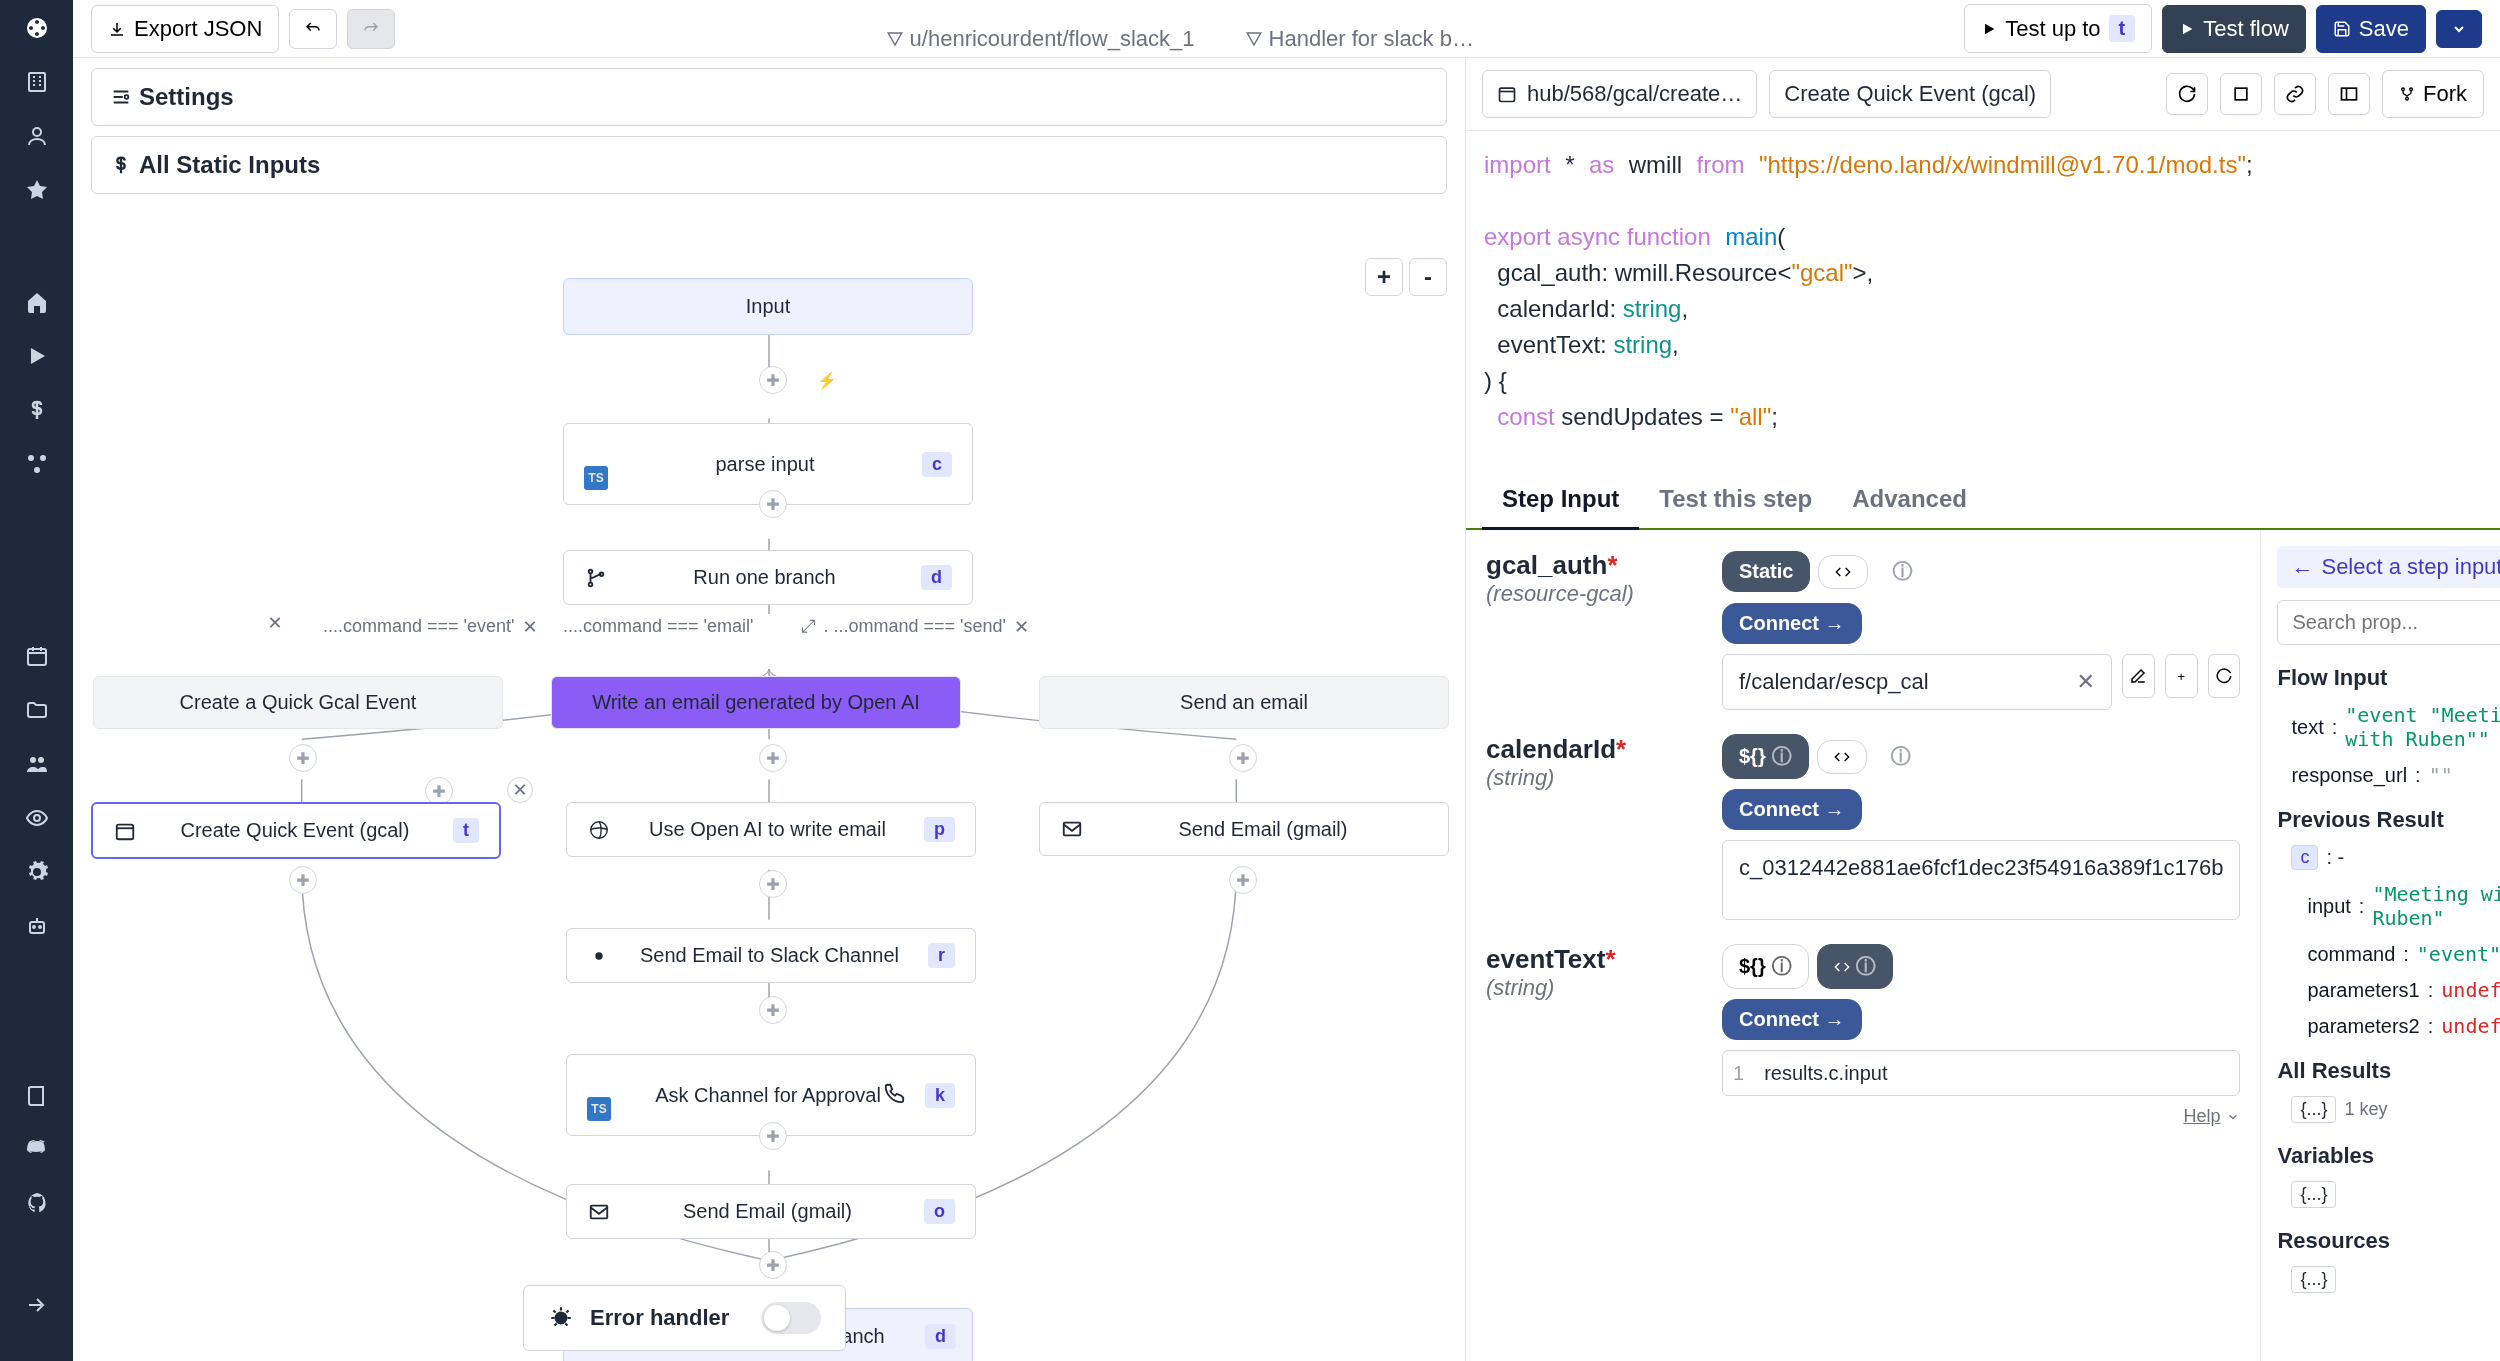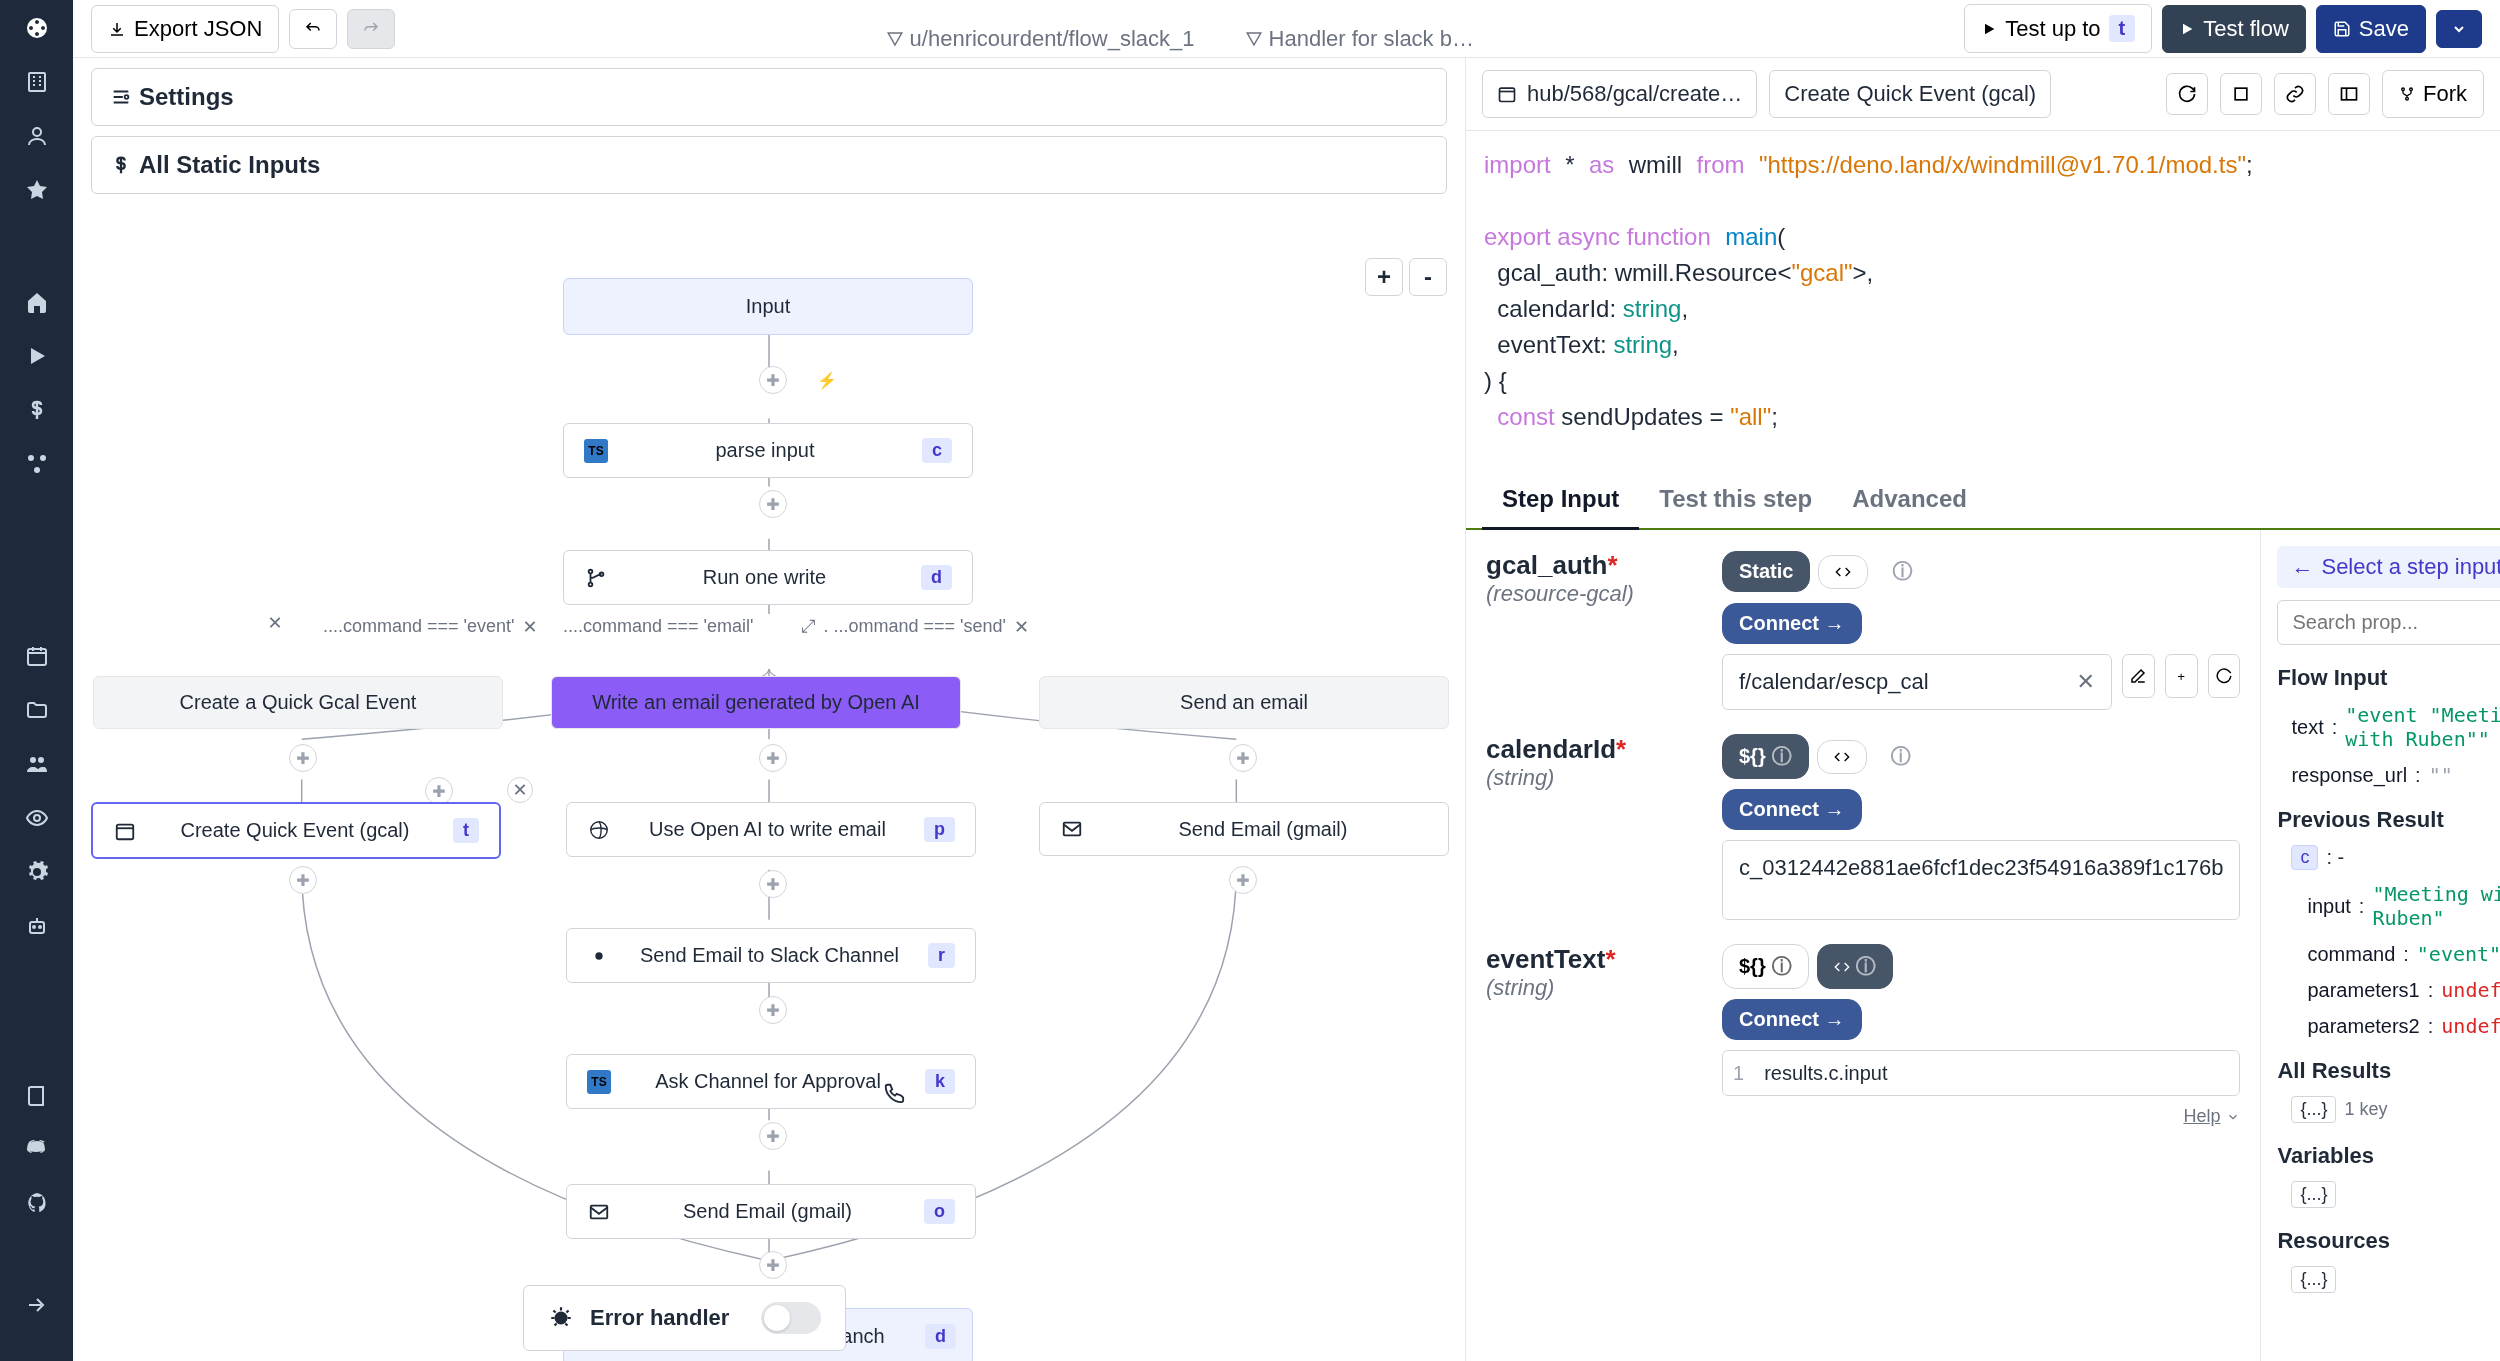--- a/index.html
+++ b/index.html
@@ -50,7 +50,7 @@
 .node.step.selected { border-color: #6366f1; border-width: 2px; }
 .node.branch-label { border: none; background: transparent; font-size: 20px; width: 410px; }
 .node-icon { width: 24px; height: 24px; display: flex; align-items: center; justify-content: center; }
-.node-icon.ts { background: #3178c6; color: #000000; border-radius: 3px; font-size: 12px; font-weight: 700; padding: 2px; }
+.node-icon.ts { background: #3178c6; color: #e5e5e5; border-radius: 3px; font-size: 12px; font-weight: 700; padding: 2px; margin-top: 28px; }
 .node-label { flex: 1; text-align: center; }
 .node-key { background: #e0e7ff; color: #4338ca; padding: 2px 10px; border-radius: 4px; font-size: 18px; font-weight: 600; }
 .plus-connector { position: absolute; width: 28px; height: 28px; border: 1px solid #d1d5db; border-radius: 50%; background: #fff; display: flex; align-items: center; justify-content: center; color: #9ca3af; cursor: pointer; }

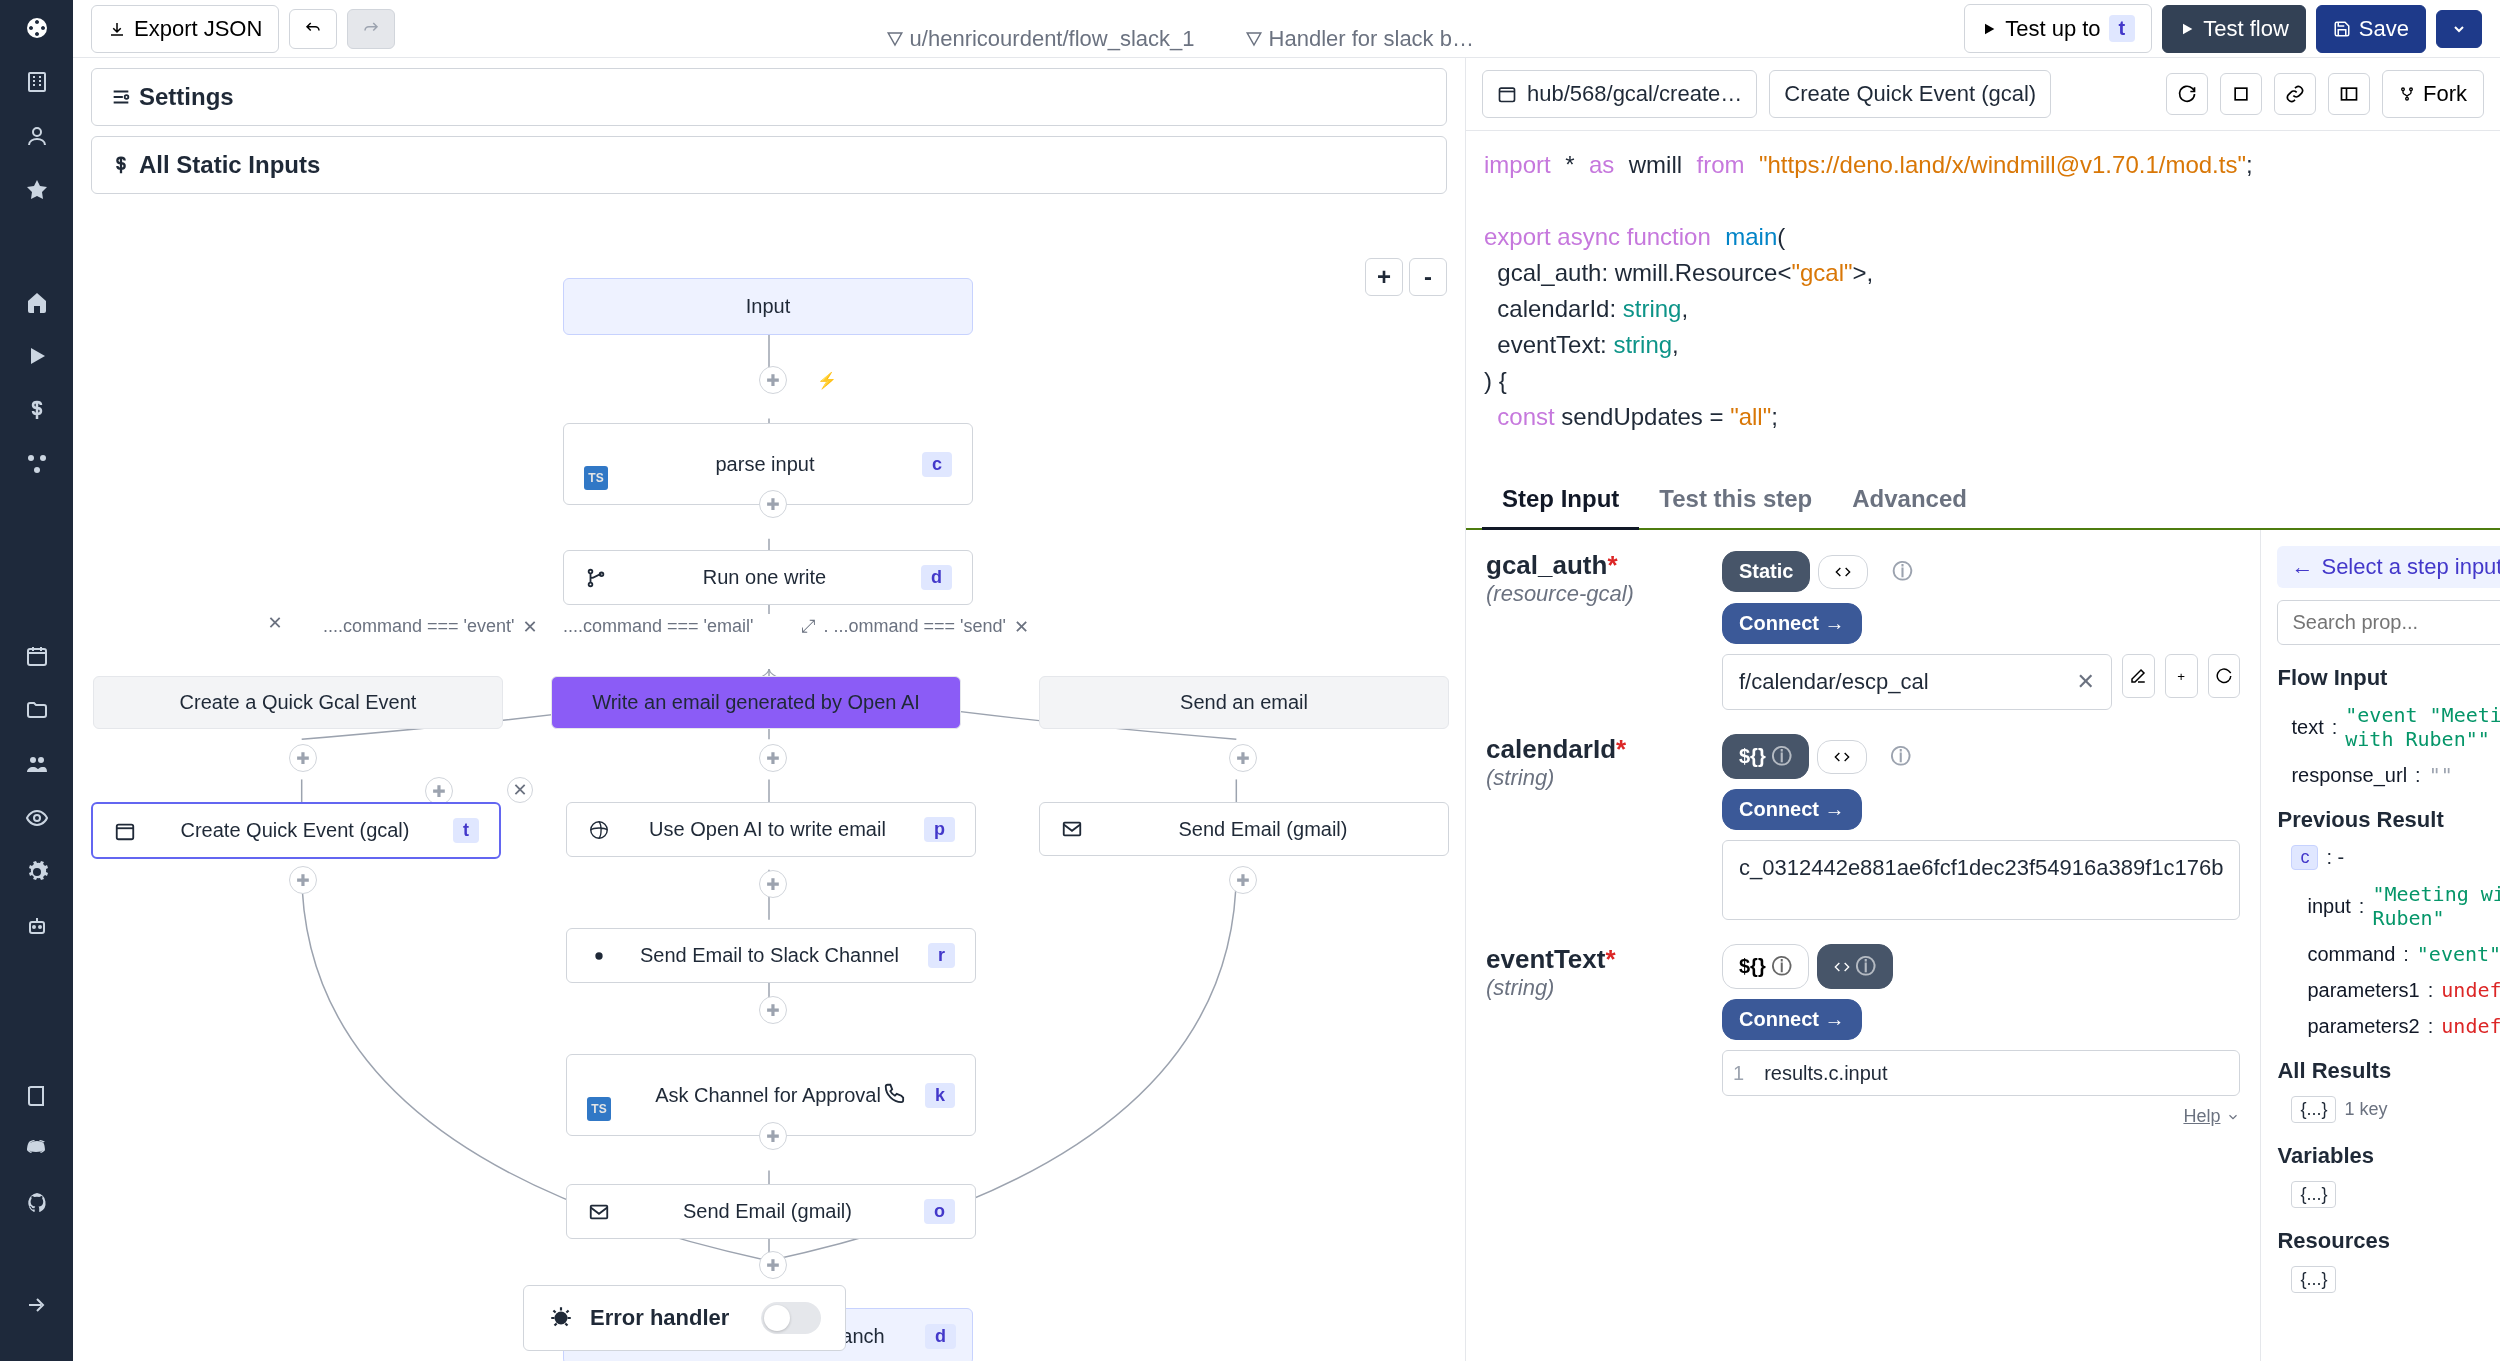--- a/index.html
+++ b/index.html
@@ -354,7 +354,7 @@
                   <path d="M6 7v10M6 12c6 0 6-4 12-4"></path>
                 </svg>
               </span>
-            <span class="node-label">Run one write</span>
+            <span class="node-label">Run one branch</span>
             <span class="node-key">d</span>
           </div>
 

